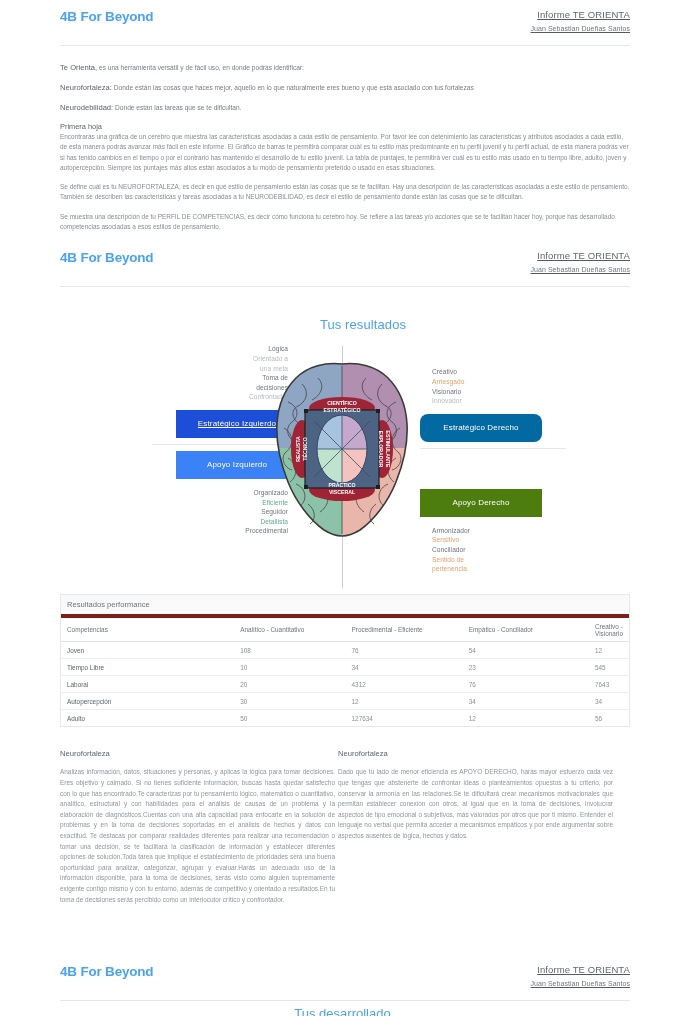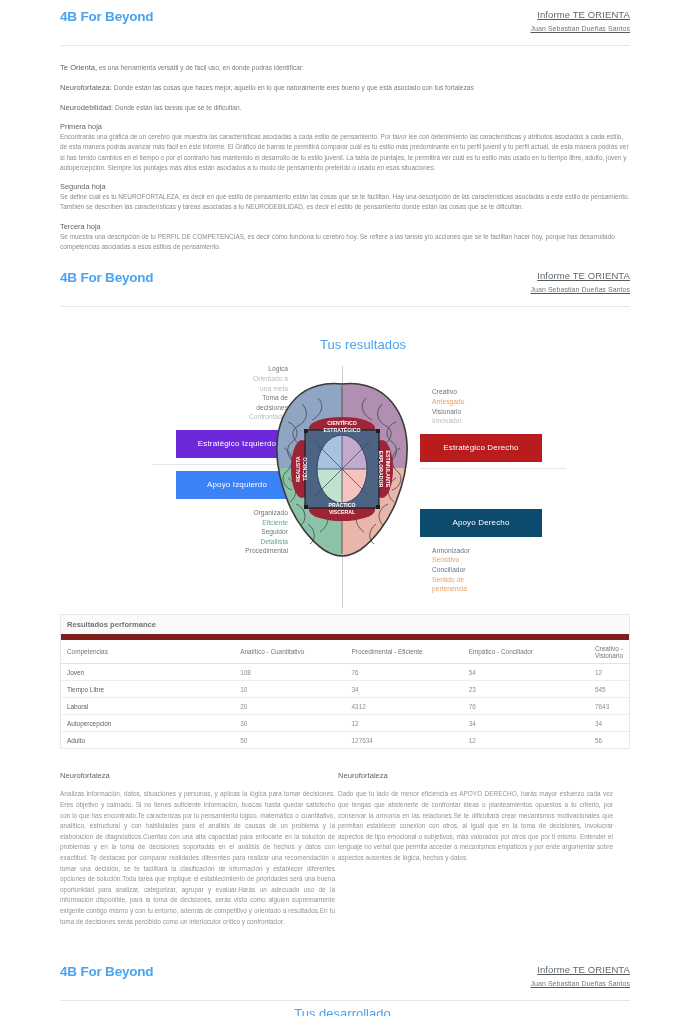--- a/index.html
+++ b/index.html
@@ -270,7 +270,6 @@
       <p>Encontrarás una gráfica de un cerebro que muestra las características asociadas a cada estilo de pensamiento. Por favor lee con detenimiento las características y atributos asociados a cada estilo, de esta manera podrás avanzar más fácil en este informe. El Gráfico de barras te permitirá comparar cuál es tu estilo más predominante en tu perfil juvenil y tu perfil actual, de esta manera podrás ver si has tenido cambios en el tiempo o por el contrario has mantenido el desarrollo de tu estilo juvenil. La tabla de puntajes, te permitirá ver cuál es tu estilo más usado en tu tiempo libre, adulto, joven y autopercepción. Siempre los puntajes más altos están asociados a tu modo de pensamiento preferido o usado en esas situaciones.</p>
     </div>
     <div class="blk">
-      <h4>Segunda hoja</h4>
       <p>Se define cuál es tu NEUROFORTALEZA, es decir en qué estilo de pensamiento están las cosas que se te facilitan. Hay una descripción de las características asociadas a este estilo de pensamiento. También se describen las características y tareas asociadas a tu NEURODEBILIDAD, es decir el estilo de pensamiento donde están las cosas que se te dificultan.</p>
     </div>
     <div class="blk">

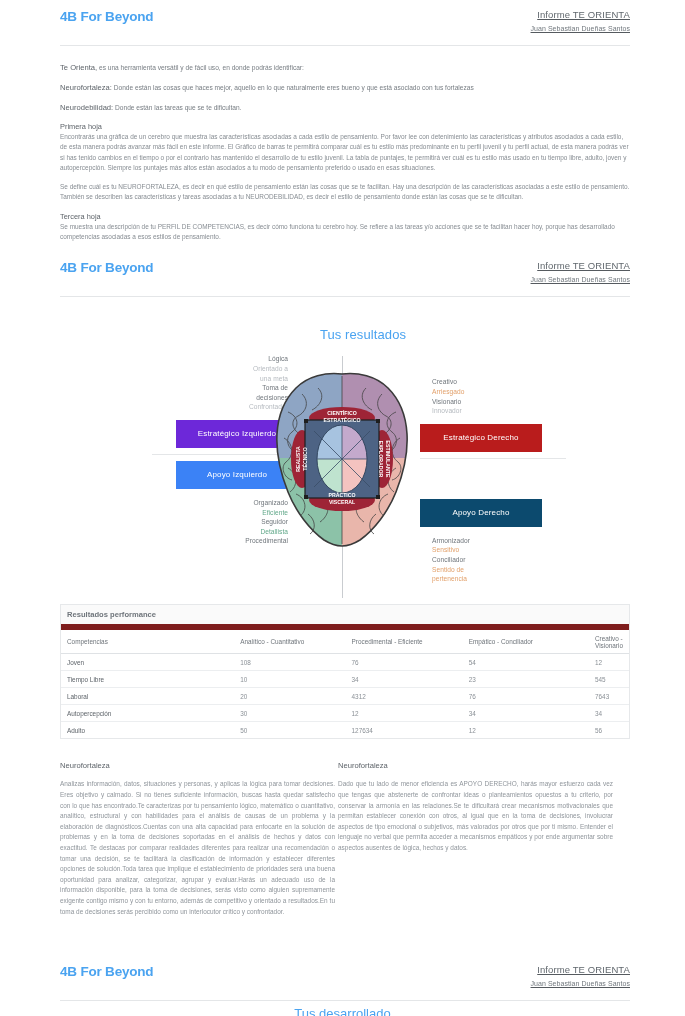--- a/index.html
+++ b/index.html
@@ -273,7 +273,6 @@
       <p>Se define cuál es tu NEUROFORTALEZA, es decir en qué estilo de pensamiento están las cosas que se te facilitan. Hay una descripción de las características asociadas a este estilo de pensamiento. También se describen las características y tareas asociadas a tu NEURODEBILIDAD, es decir el estilo de pensamiento donde están las cosas que se te dificultan.</p>
     </div>
     <div class="blk">
-      <h4>Tercera hoja</h4>
       <p>Se muestra una descripción de tu PERFIL DE COMPETENCIAS, es decir cómo funciona tu cerebro hoy. Se refiere a las tareas y/o acciones que se te facilitan hacer hoy, porque has desarrollado competencias asociadas a esos estilos de pensamiento.</p>
     </div>
   </div>

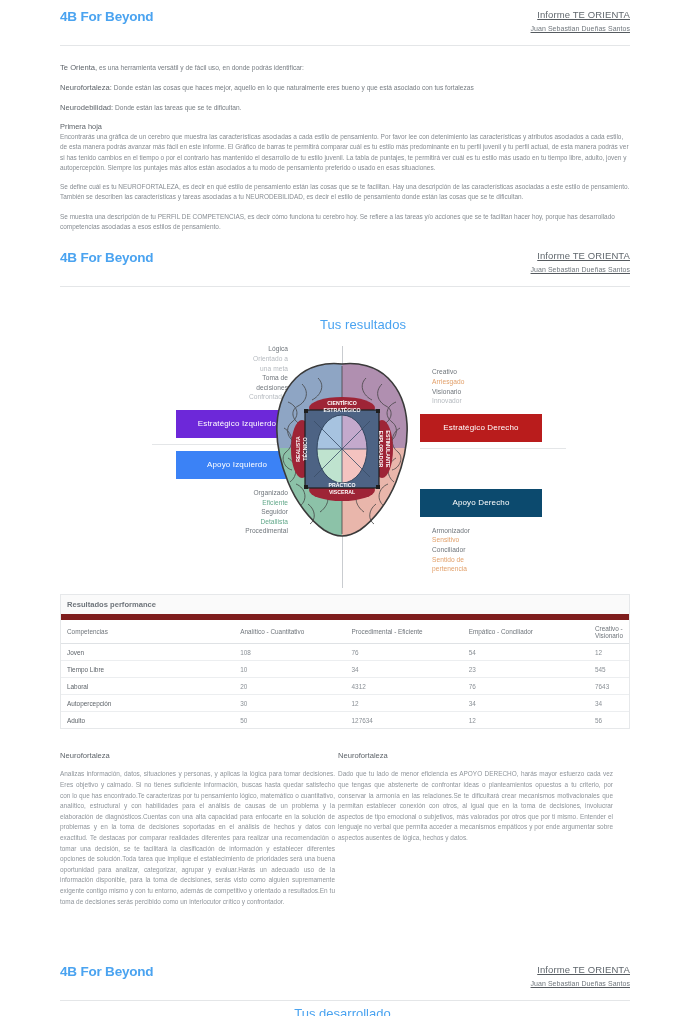--- a/index.html
+++ b/index.html
@@ -148,7 +148,7 @@
     font-size: 8px;
     letter-spacing: 0.15px;
   }
-  .pill.strat-left { background: #6d28d9; }
+  .pill.strat-left { background: #1d4ed8; text-decoration: underline; }
   .pill.supp-left  { background: #3b82f6; }
   .pill.strat-right{ background: #b91c1c; }
   .pill.supp-right { background: #0c4a6e; margin-top: 40px; }

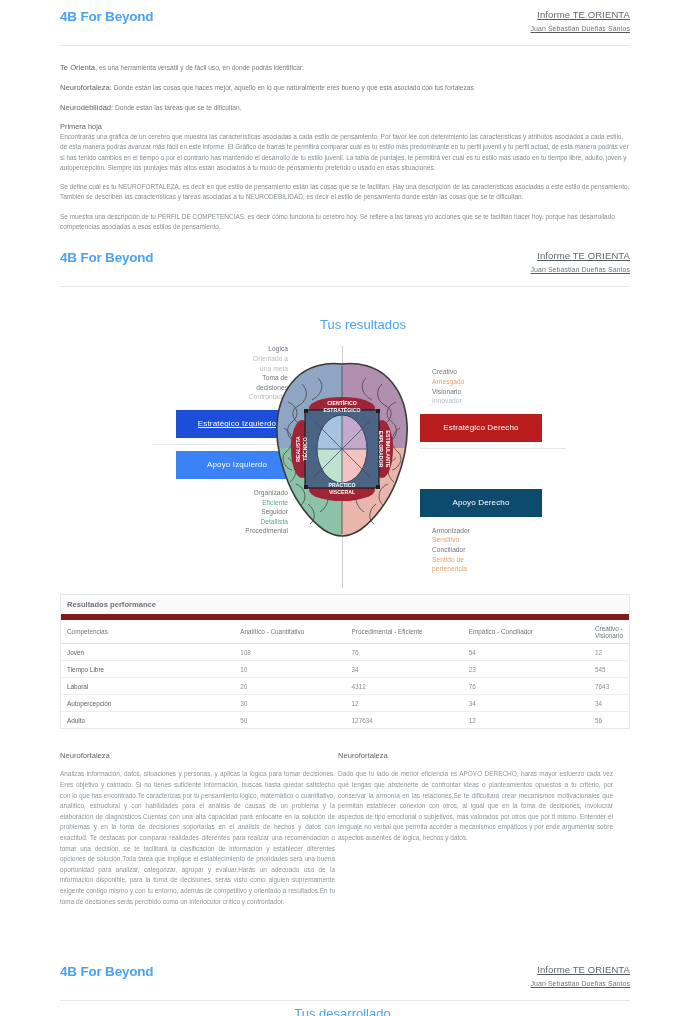--- a/index.html
+++ b/index.html
@@ -150,7 +150,7 @@
   }
   .pill.strat-left { background: #1d4ed8; text-decoration: underline; }
   .pill.supp-left  { background: #3b82f6; }
-  .pill.strat-right{ background: #b91c1c; }
+  .pill.strat-right{ background: #0369a1; border-radius: 8px; }
   .pill.supp-right { background: #0c4a6e; margin-top: 40px; }
 
   .pill-wrap { width: 122px; }

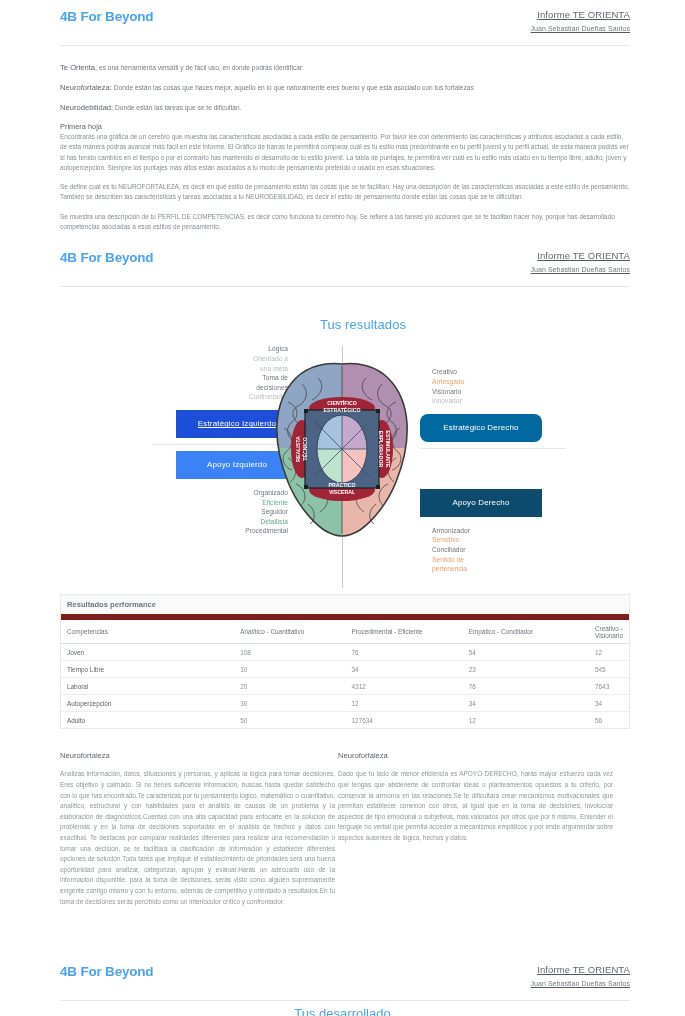--- a/index.html
+++ b/index.html
@@ -151,7 +151,7 @@
   .pill.strat-left { background: #1d4ed8; text-decoration: underline; }
   .pill.supp-left  { background: #3b82f6; }
   .pill.strat-right{ background: #0369a1; border-radius: 8px; }
-  .pill.supp-right { background: #0c4a6e; margin-top: 40px; }
+  .pill.supp-right { background: #4d7c0f; margin-top: 40px; }
 
   .pill-wrap { width: 122px; }
   .sidecol.left .pill-wrap  { margin-left: 24px; }

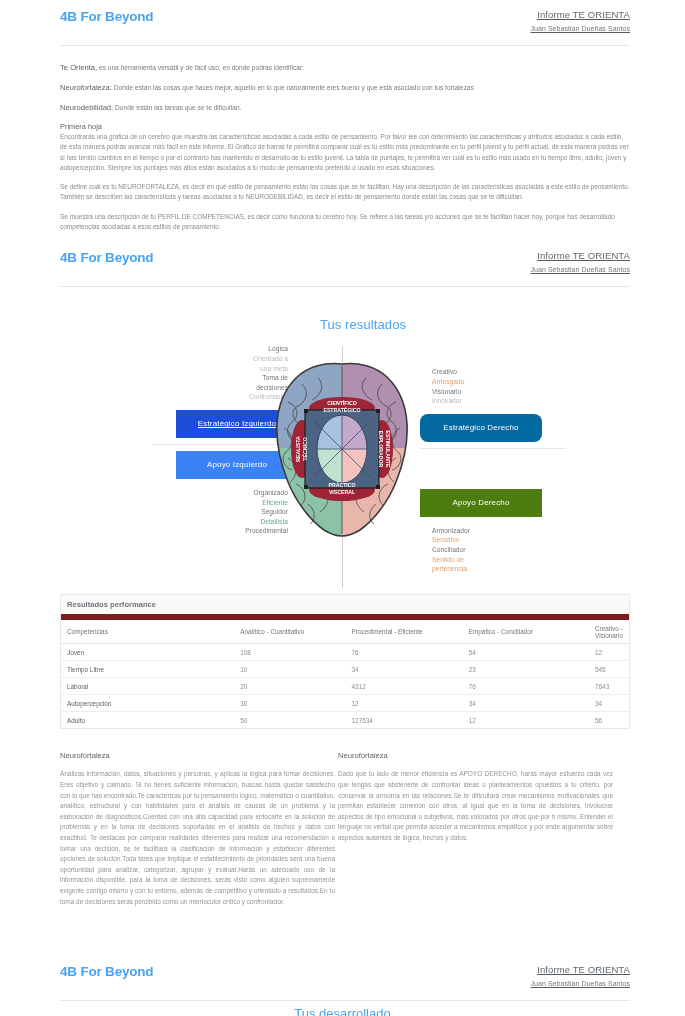--- a/index.html
+++ b/index.html
@@ -183,8 +183,7 @@
     color: #6f757b;
     padding: 5px 6px 5px 6px;
     background: #fafafa;
-    border-bottom: 6px solid #7f1d1d;
-    font-weight: bold;
+    border-bottom: 4px solid #7f1d1d;
   }
   table { border-collapse: collapse; width: 100%; }
   th, td {

